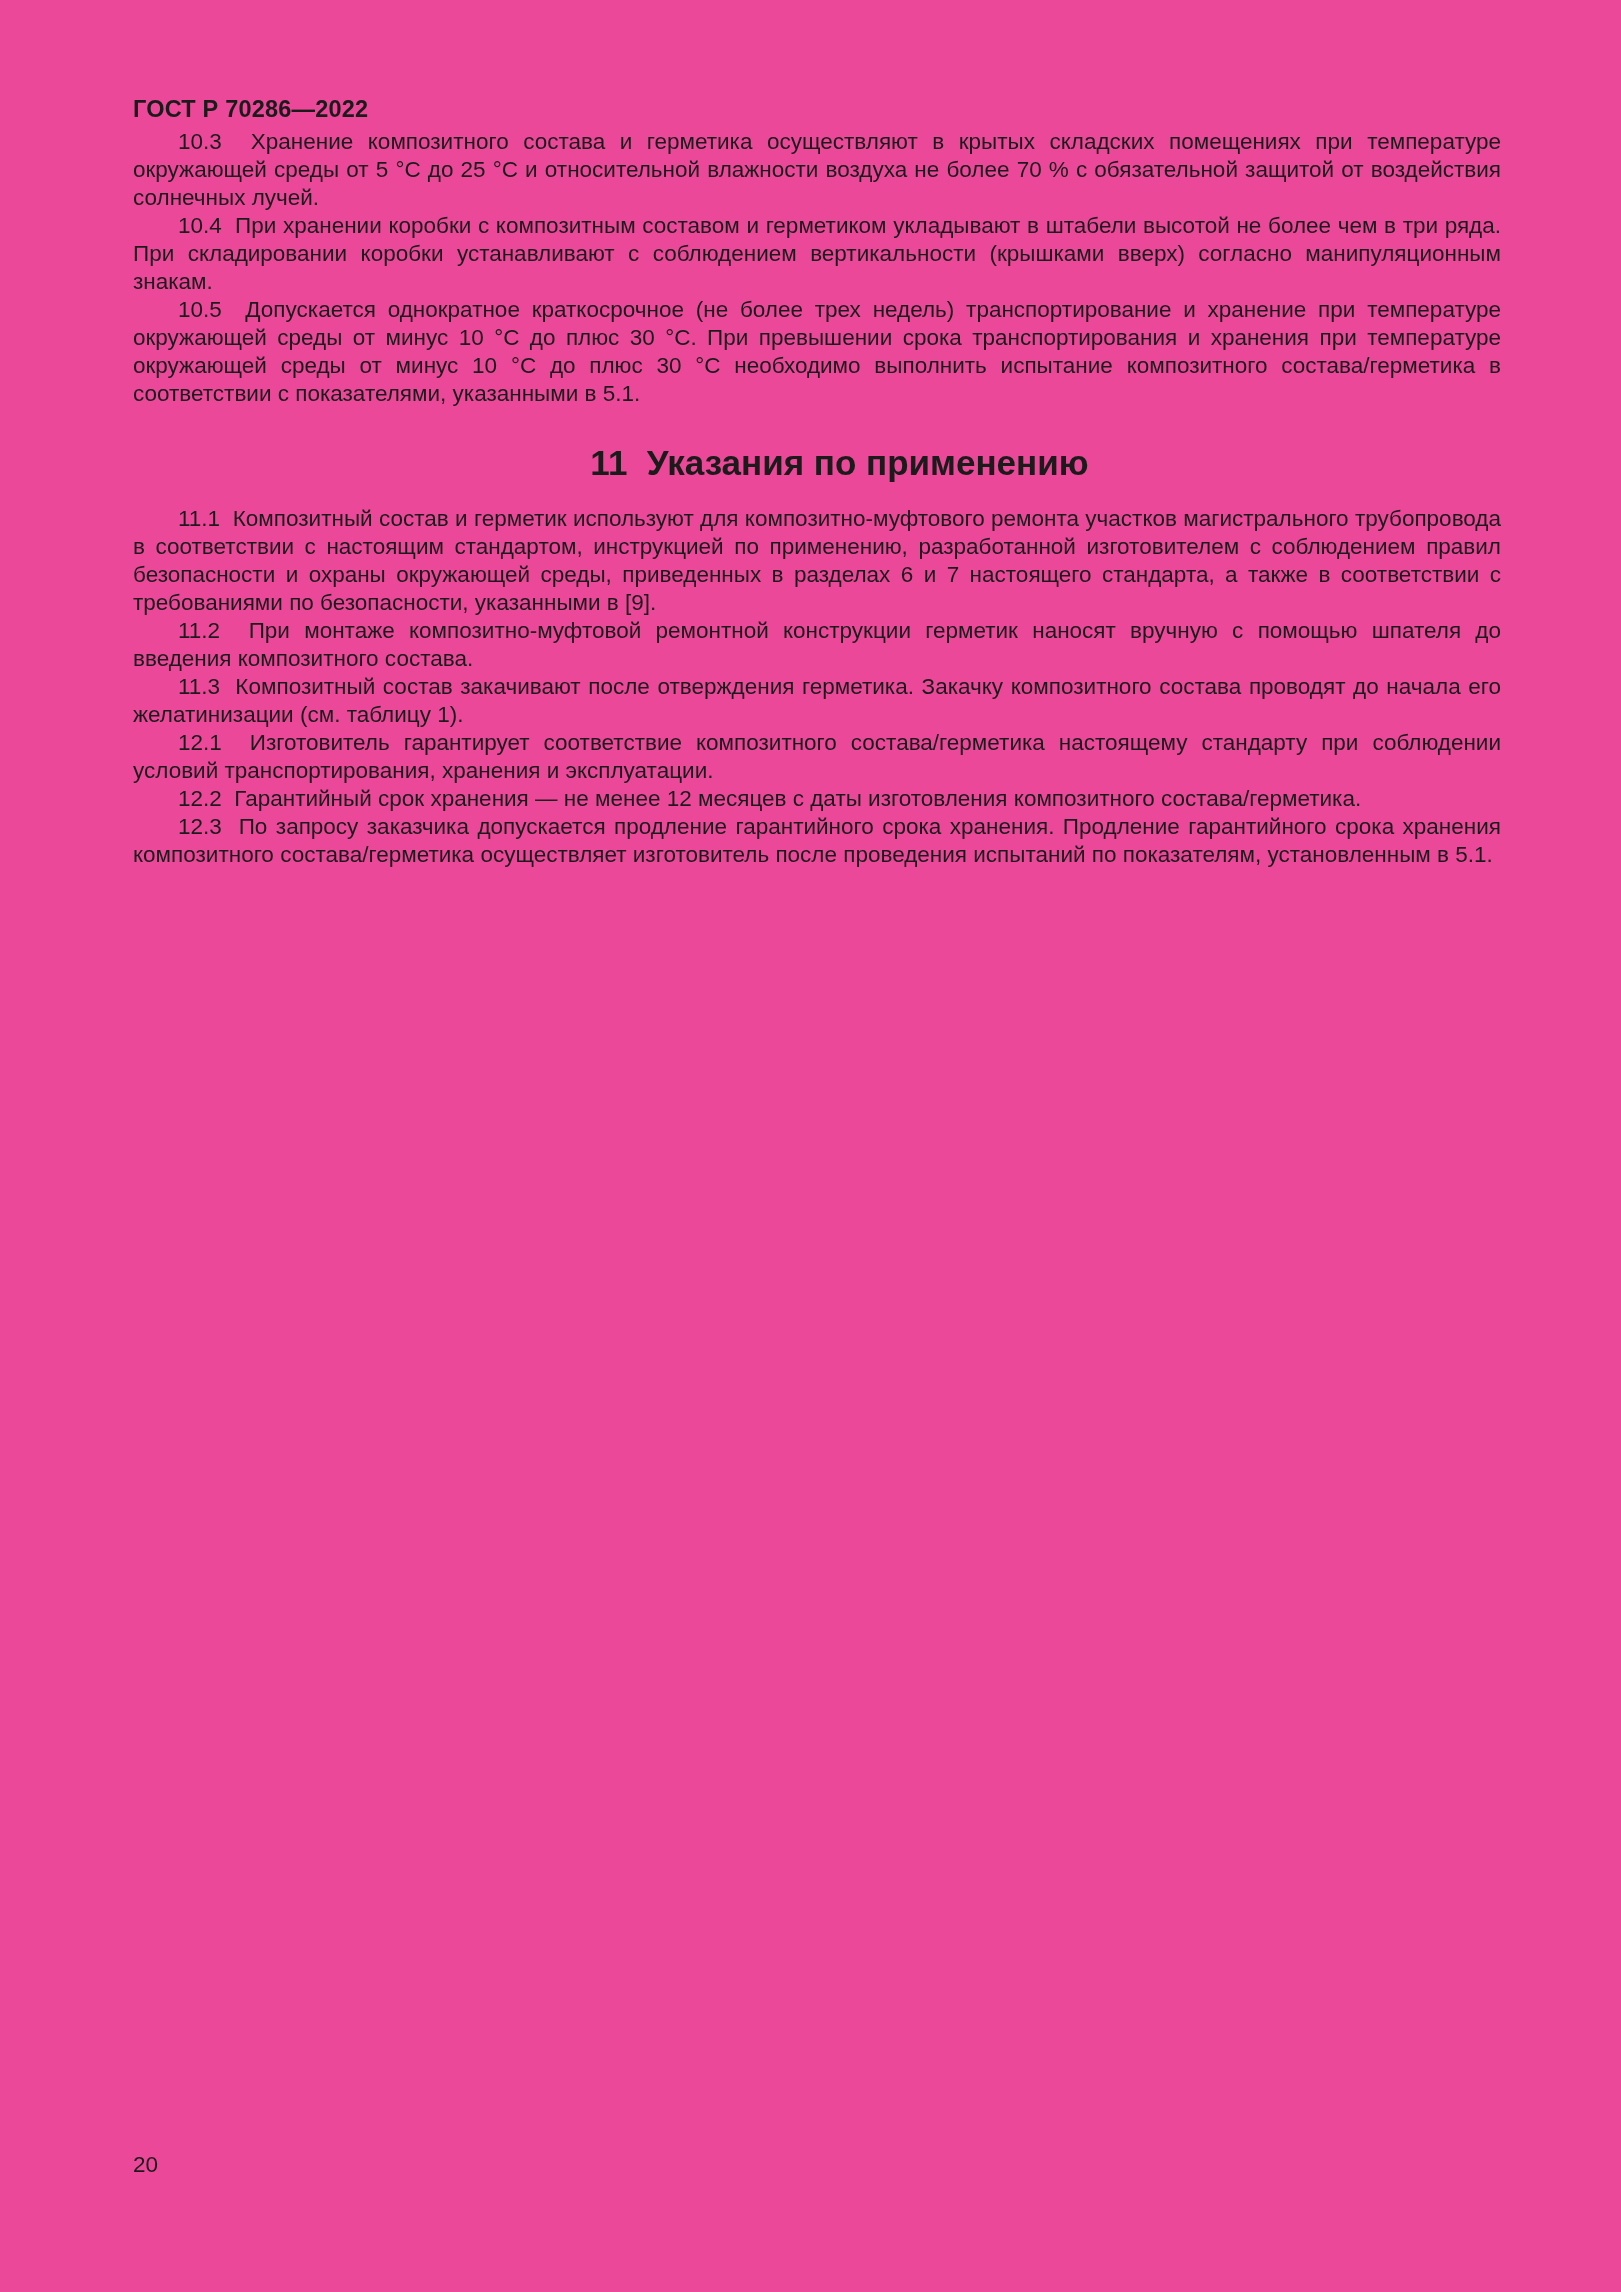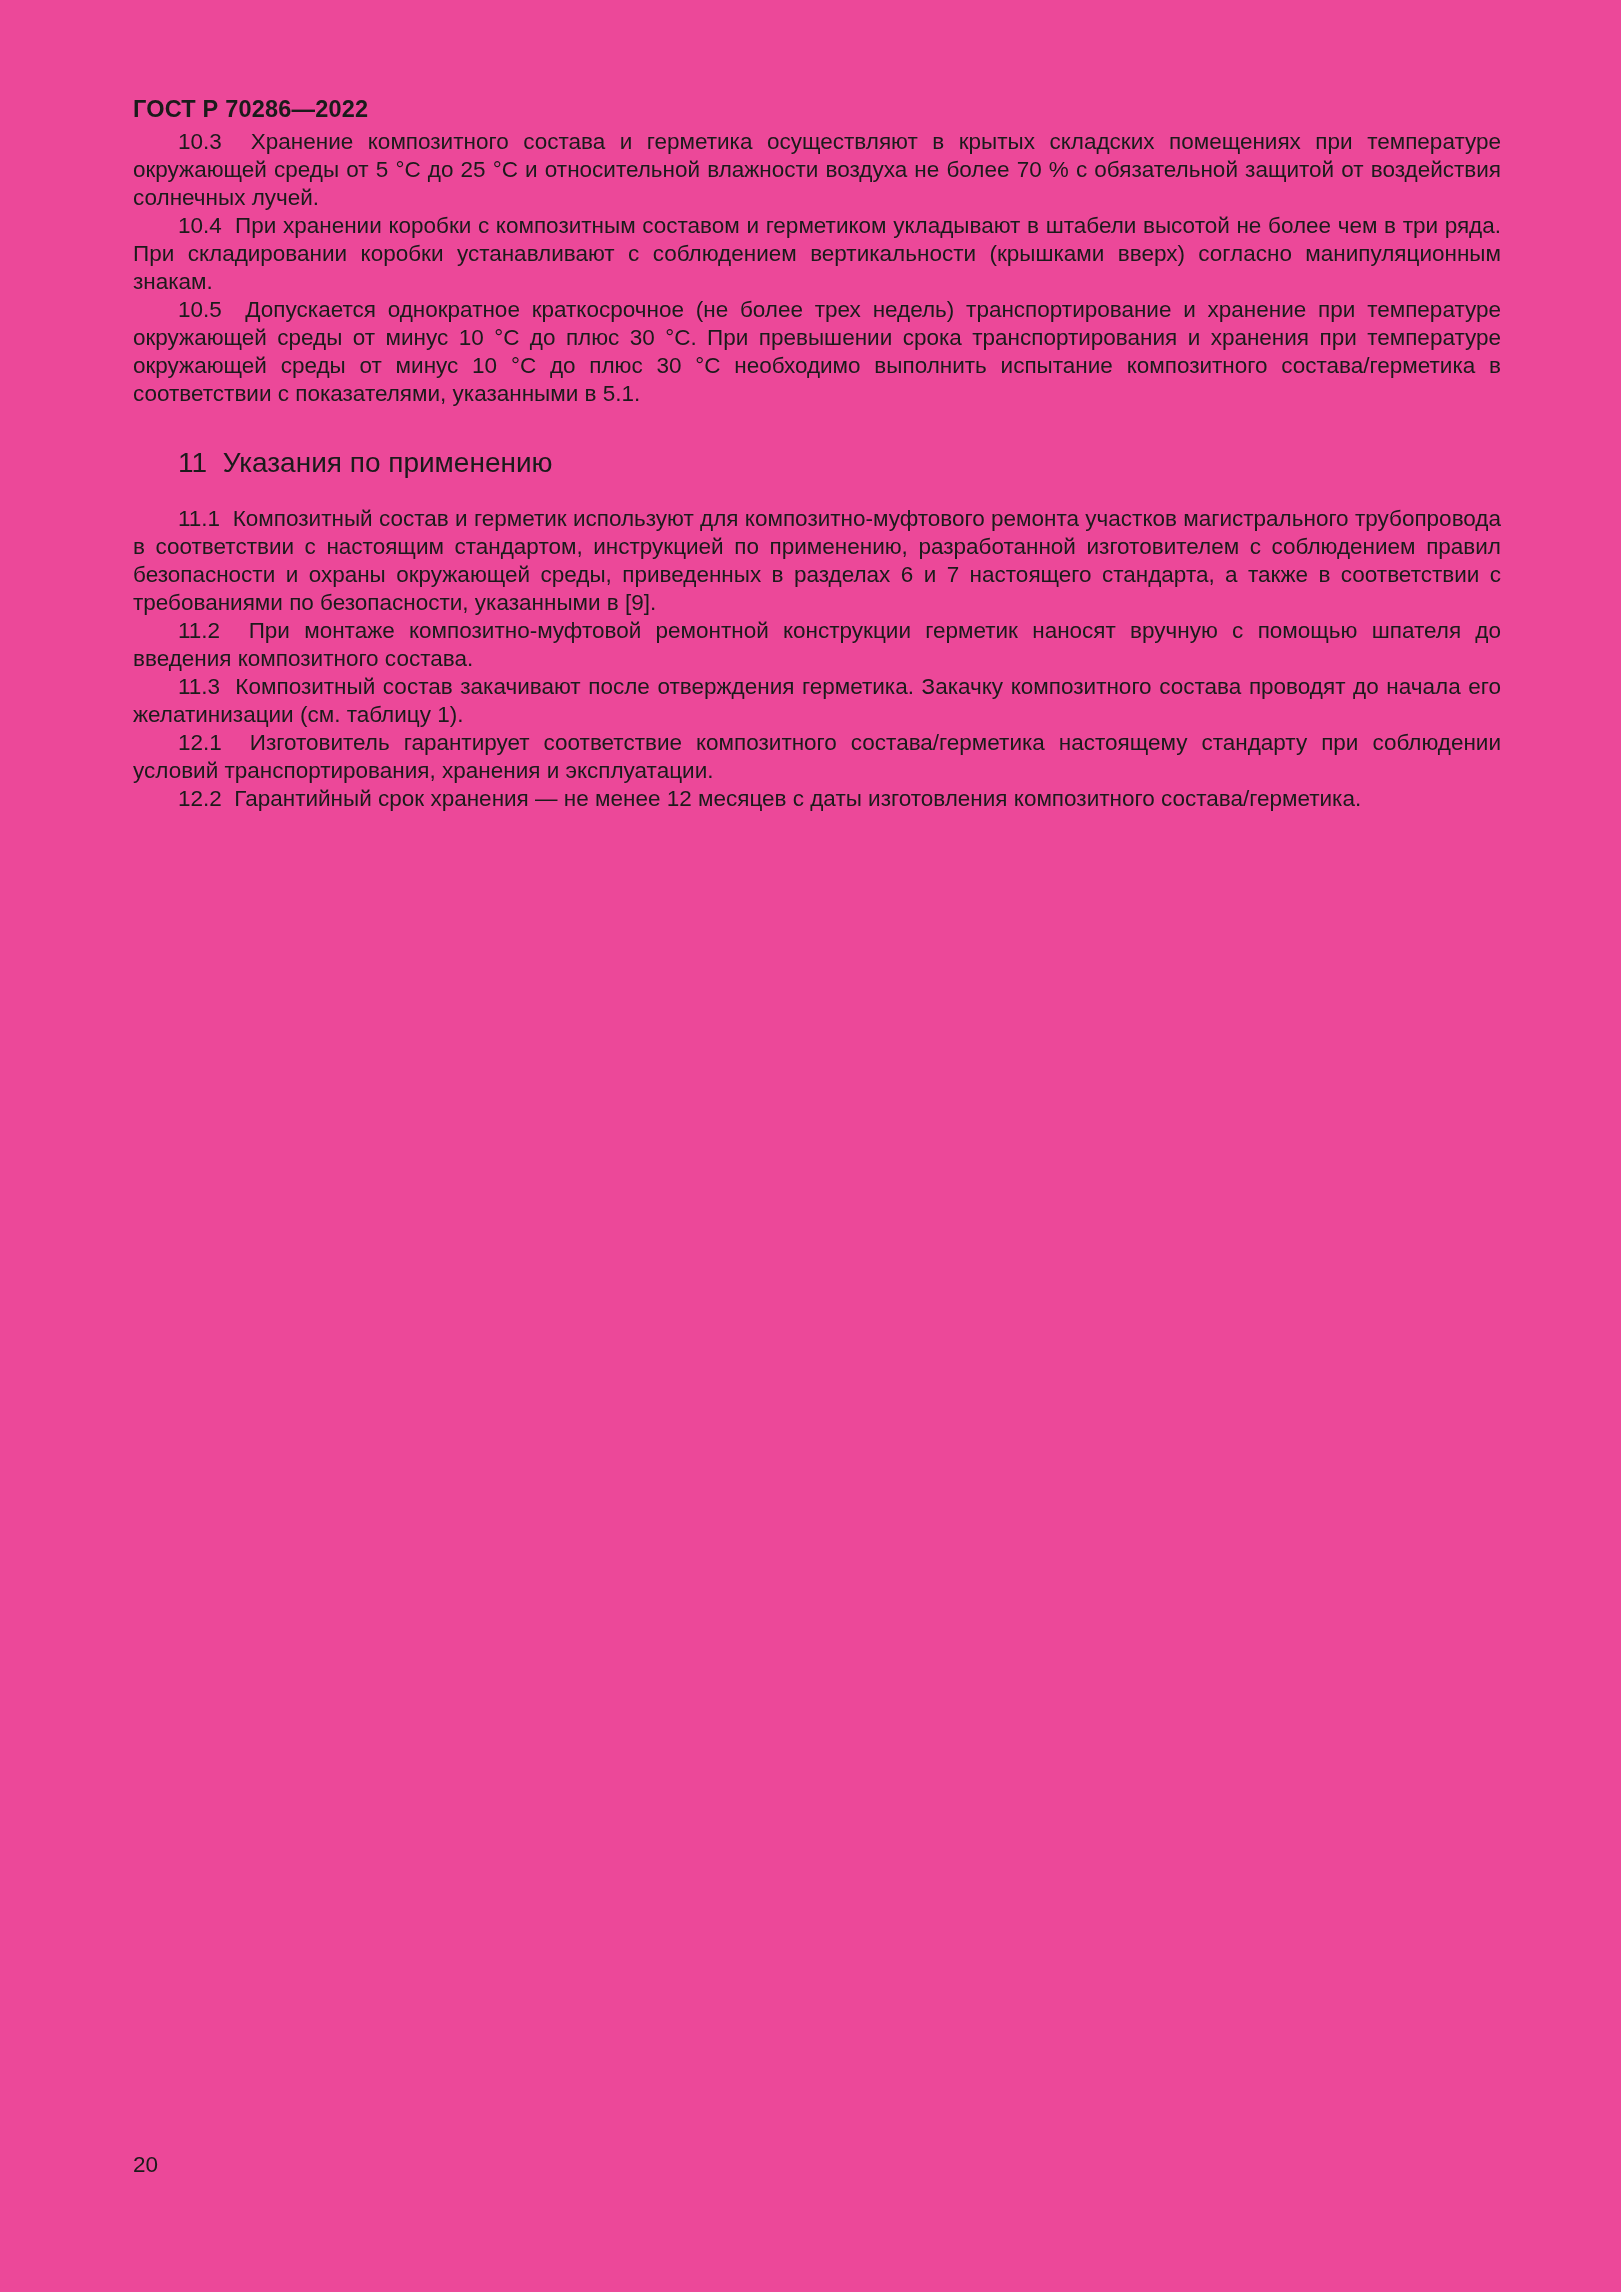--- a/index.html
+++ b/index.html
@@ -44,10 +44,10 @@
     text-indent: 45px;
   }
   .section-heading {
-    font-size: 28px;
+    font-size: 35px;
     line-height: 31px;
-    font-weight: normal;
-    text-align: left;
+    font-weight: bold;
+    text-align: center;
     margin: 39px 0 26.5px 0;
     padding-left: 45px;
   }

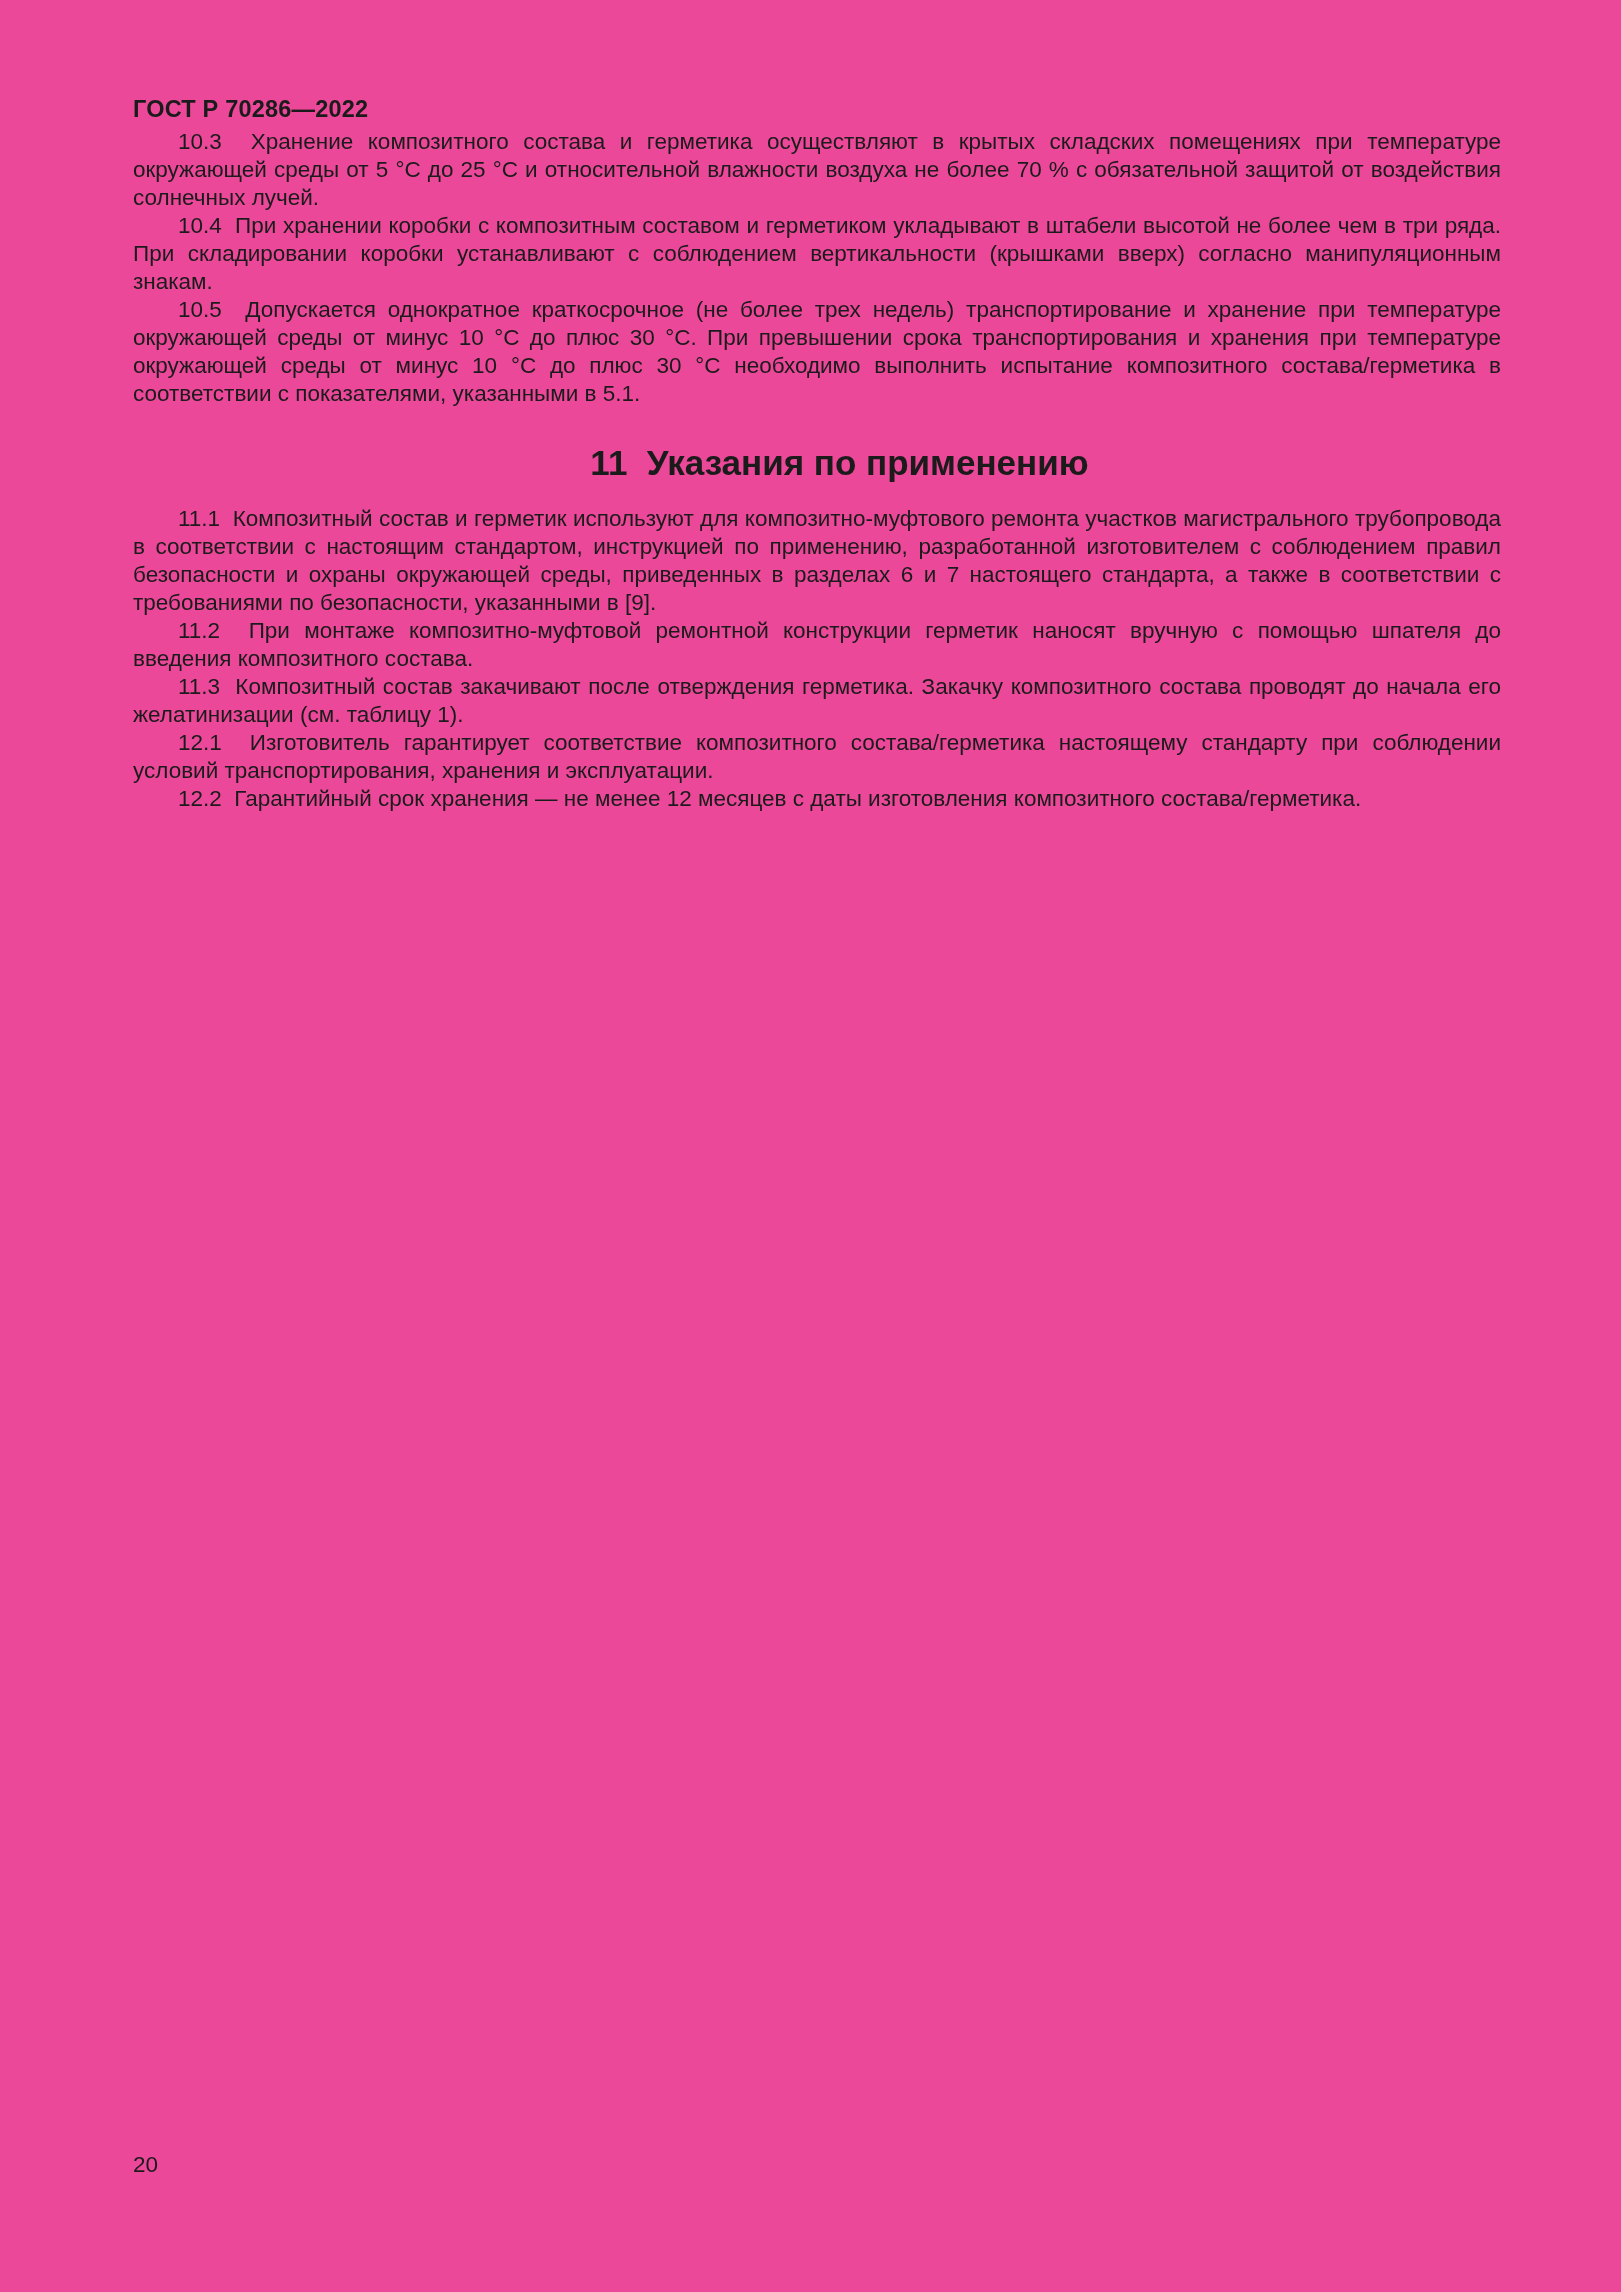--- a/index.html
+++ b/index.html
@@ -86,6 +86,7 @@
 
     <p class="para">12.2&nbsp; Гарантийный срок хранения — не менее 12 месяцев с даты изготовления композитного состава/герметика.</p>
 
+    <p class="para">12.3&nbsp; По запросу заказчика допускается продление гарантийного срока хранения. Продление гарантийного срока хранения композитного состава/герметика осуществляет изготовитель после проведения испытаний по показателям, установленным в 5.1.</p>
 
   </div>
 

